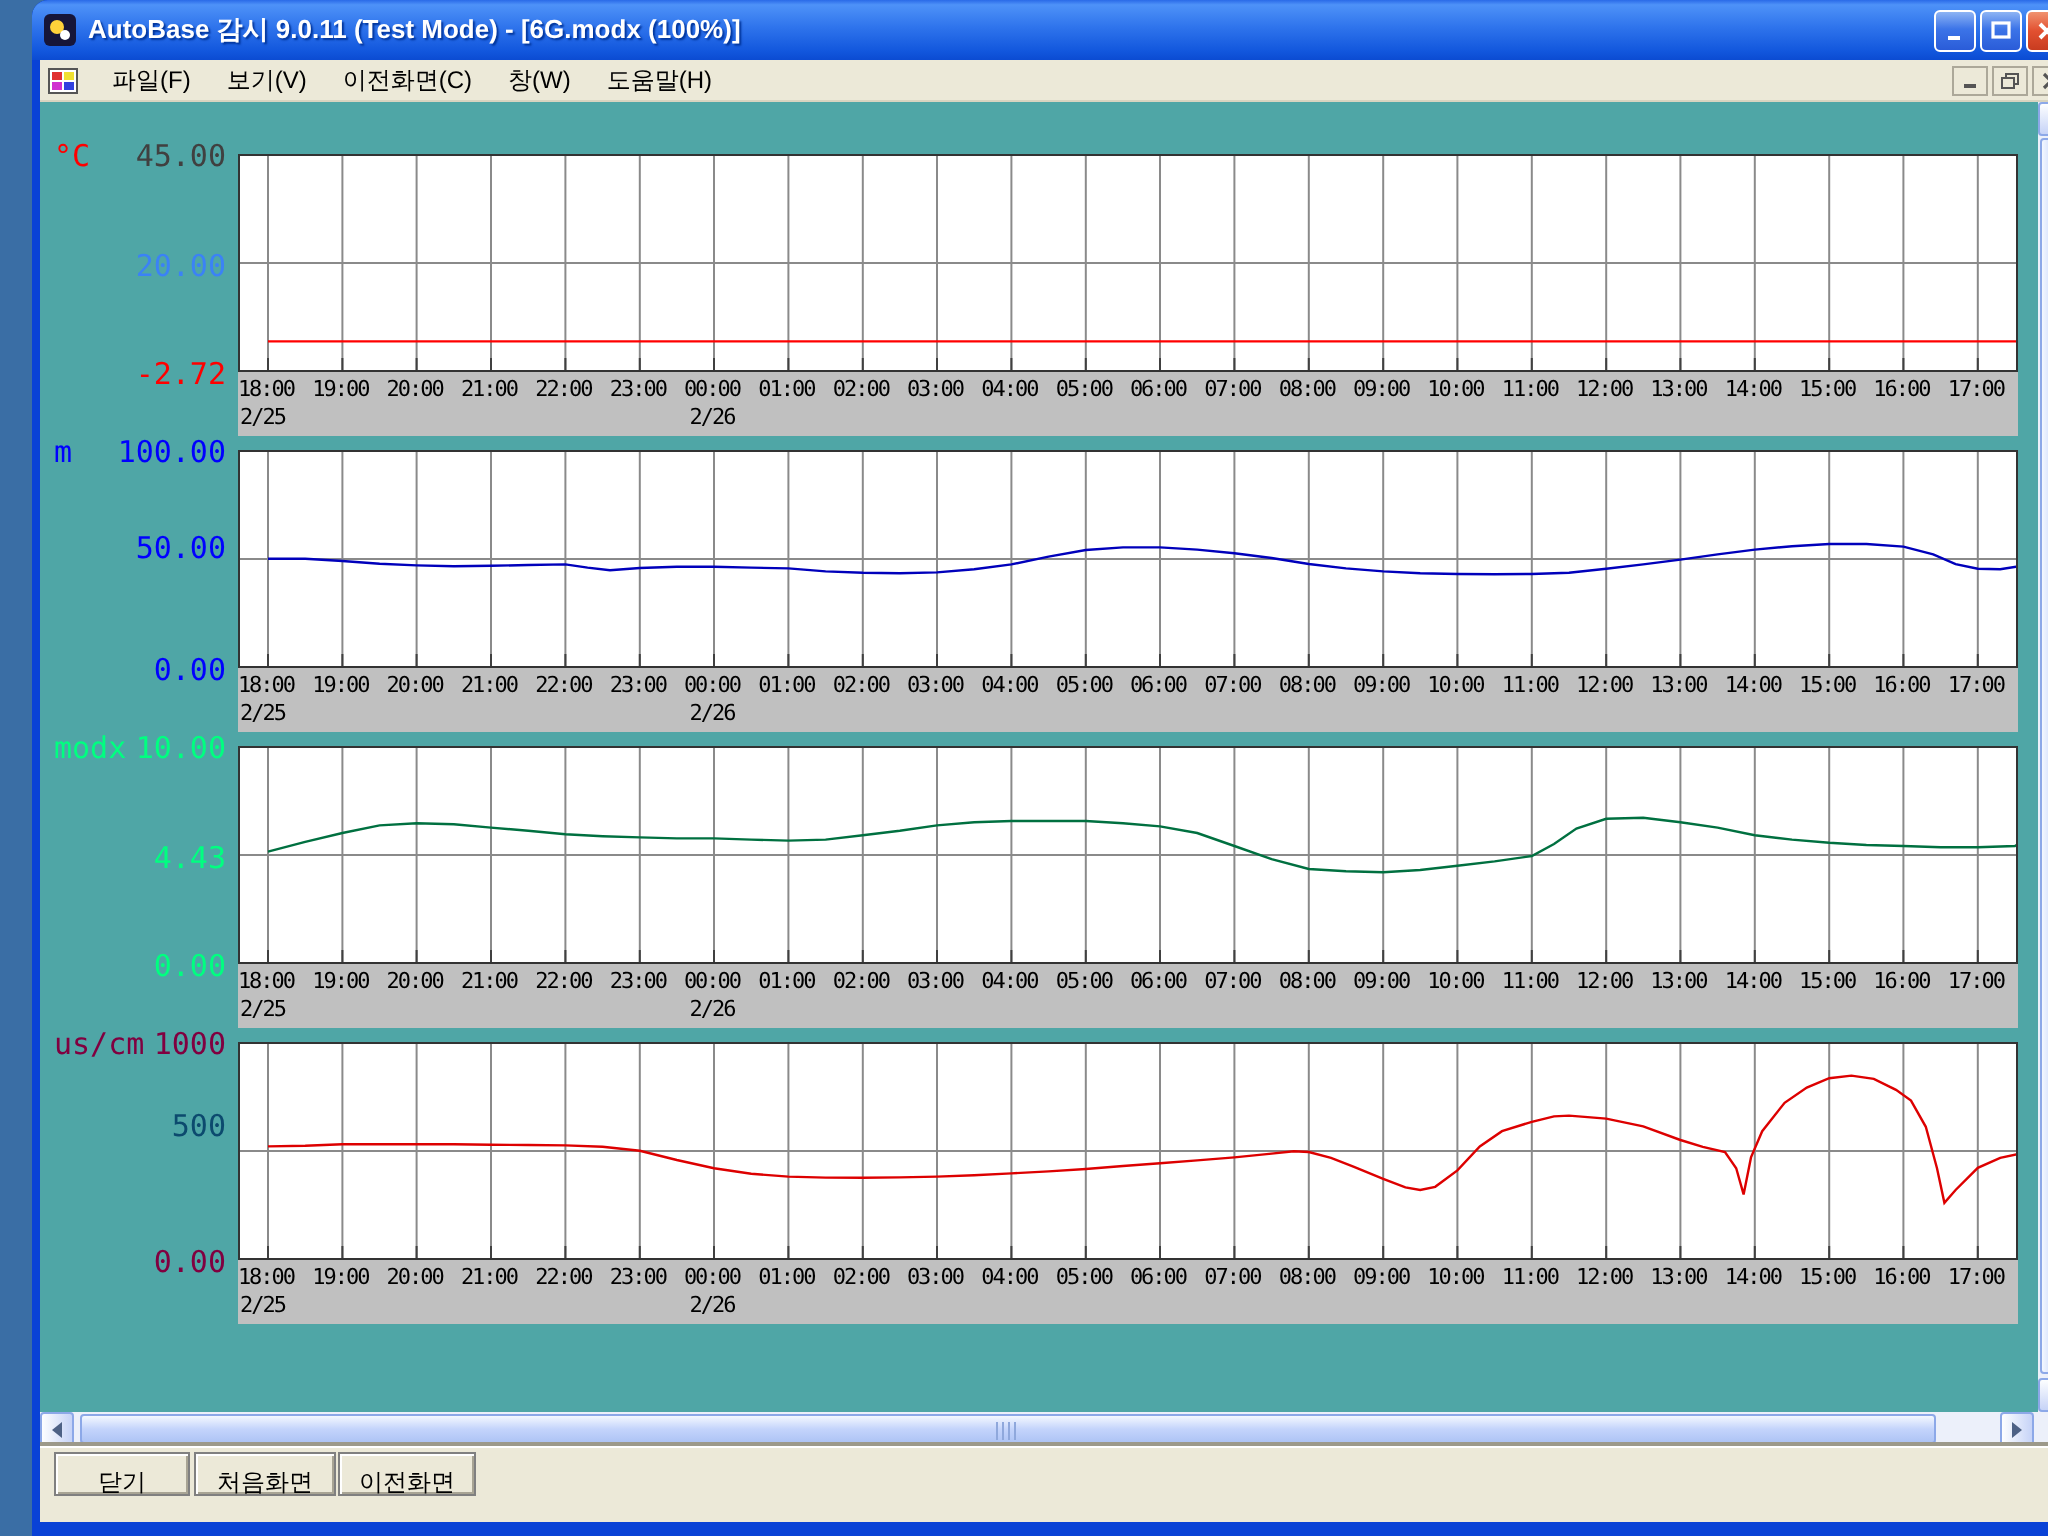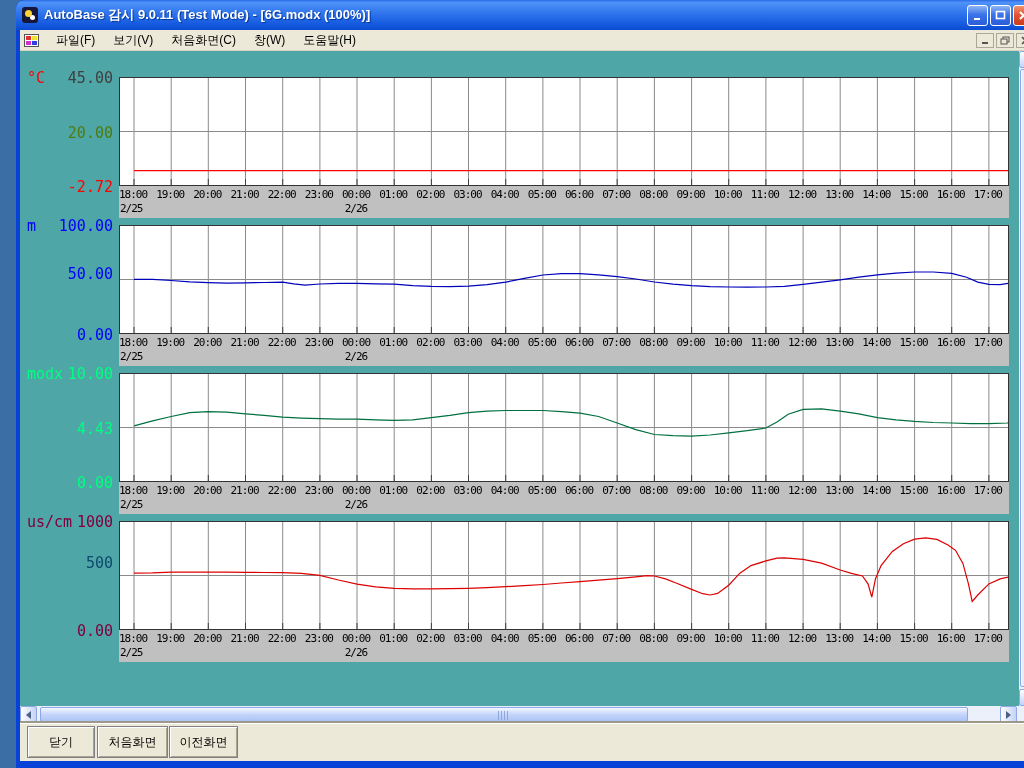--- a/index.html
+++ b/index.html
@@ -115,7 +115,7 @@
     </div>
     <span class="menu-item">파일(F)</span>
     <span class="menu-item">보기(V)</span>
-    <span class="menu-item">처음화면(C)</span>
+    <span class="menu-item">이전화면(C)</span>
     <span class="menu-item">창(W)</span>
     <span class="menu-item">도움말(H)</span>
     <div class="mdibtns">

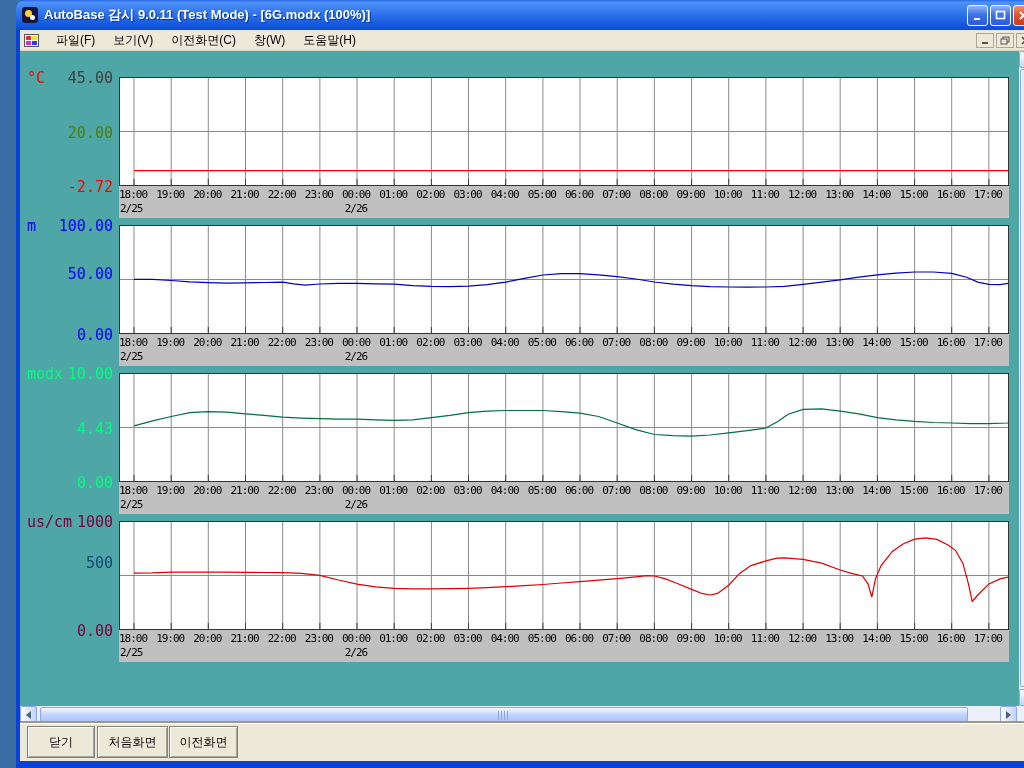--- a/index.html
+++ b/index.html
@@ -196,7 +196,7 @@
             </svg>
             <span class="yunit" style="top:-8px;color:#ff0000">°C</span>
             <span class="ytick" style="top:-8px;color:#404040">45.00</span>
-            <span class="ytick" style="top:46.5px;color:#4d7c0f">20.00</span>
+            <span class="ytick" style="top:46.5px;color:#3b82f6">20.00</span>
             <span class="ytick" style="top:101px;color:#ff0000">-2.72</span>
           </div>
           <div class="band">

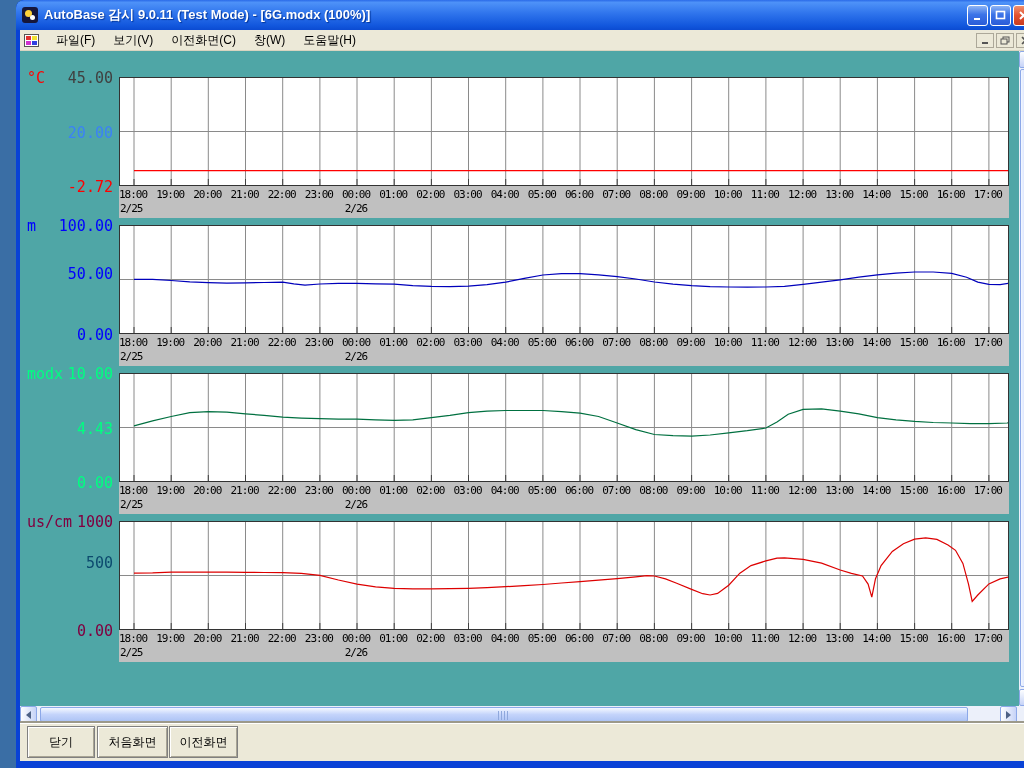--- a/index.html
+++ b/index.html
@@ -68,9 +68,9 @@
   
   .footer{position:absolute;left:4px;top:723px;width:1016px;height:38px;background:#ece9d8;
     border-top:1px solid #fff;box-shadow:0 -2px 0 #9c998a;}
-  .fbtn{position:absolute;top:2px;height:32px;background:#ece9d8;border:1px solid #808080;
+  .fbtn{position:absolute;top:2px;height:22px;background:#ece9d8;border:1px solid #808080;
     box-shadow:inset 1px 1px 0 #fff,inset -1px -1px 0 #a8a494;
-    font-size:12px;color:#000;text-align:center;line-height:30px;font-family:Liberation Serif, serif;}
+    font-size:12px;color:#000;text-align:center;line-height:30px;font-family:Liberation Mono, monospace;}
   .b0{left:7px;width:68px;}
   .b1{left:77px;width:71px;}
   .b2{left:149px;width:69px;}

